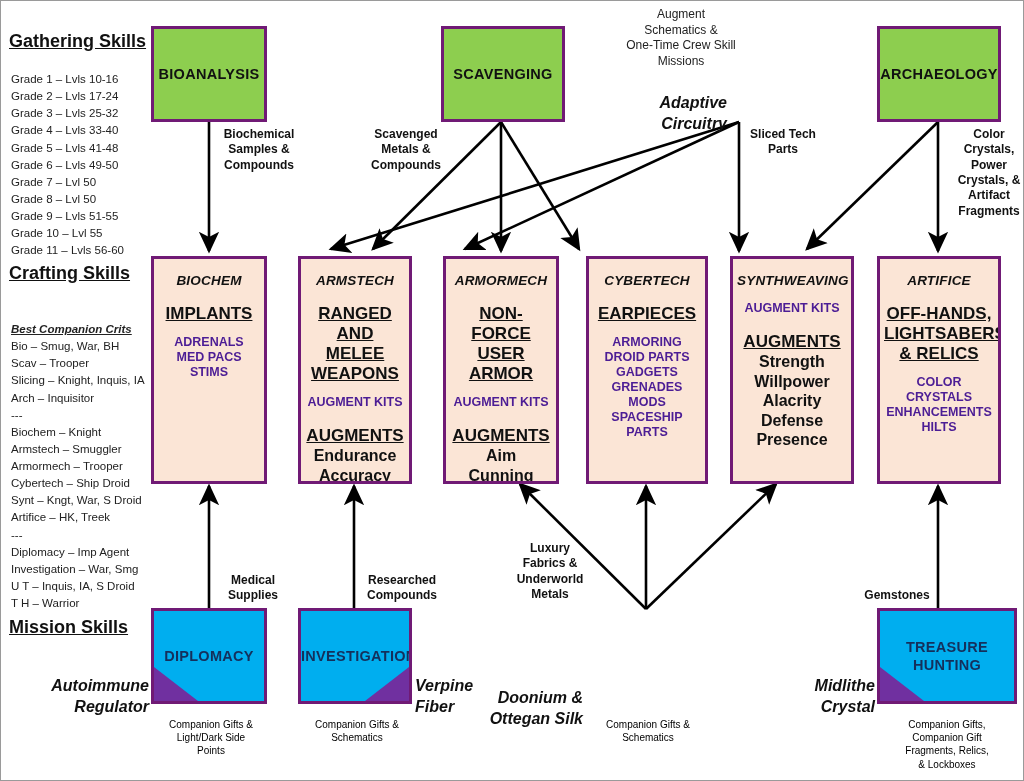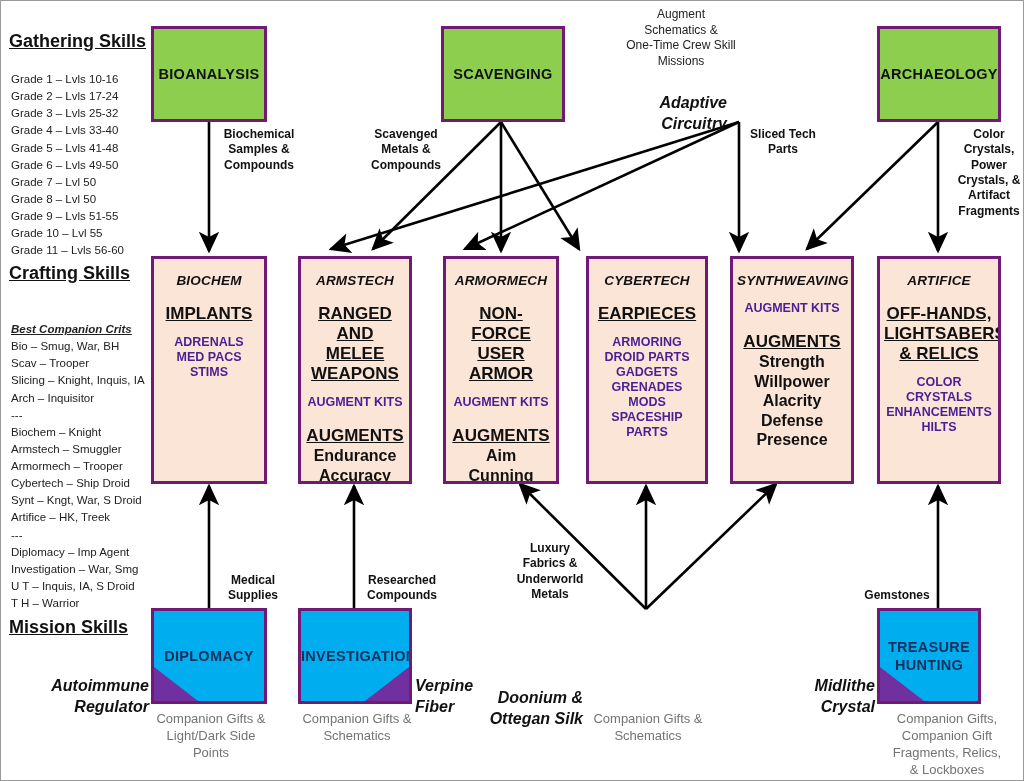--- a/index.html
+++ b/index.html
@@ -256,7 +256,7 @@
     <div class="tri tri-br"></div>
     <div class="nlabel">INVESTIGATION</div>
   </div>
-  <div class="node bnode" style="left:876px;top:607px;width:104px;height:96px;">
+  <div class="node bnode" style="left:876px;top:607px;width:140px;height:96px;">
     <div class="tri tri-bl"></div>
     <div class="nlabel">TREASURE HUNTING</div>
   </div>

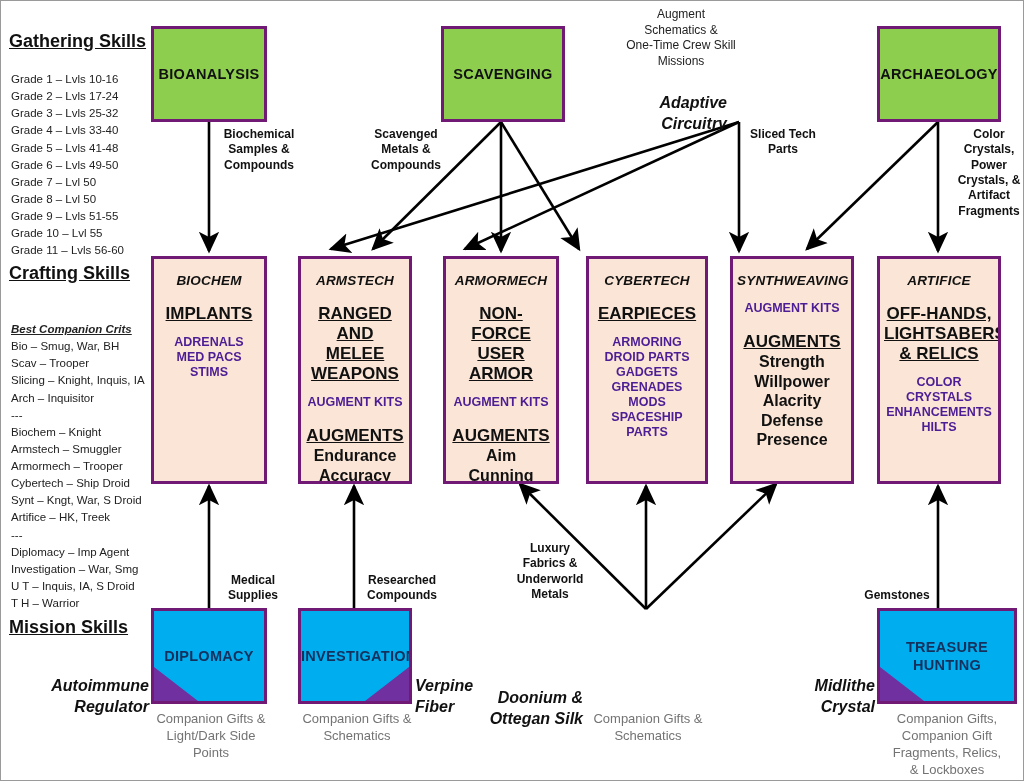--- a/index.html
+++ b/index.html
@@ -46,8 +46,8 @@
         font-size:16px;color:#111;text-align:right;line-height:1.3;}
   .plab{position:absolute;z-index:2;font-size:12px;color:#222;
         text-align:center;line-height:1.3;}
-  .tlab{position:absolute;z-index:2;font-size:13px;color:#737373;
-        text-align:center;line-height:1.32;}
+  .tlab{position:absolute;z-index:2;font-size:10px;color:#000000;
+        text-align:center;line-height:1.32;margin-top:8px;}
 </style>
 </head>
 <body>

